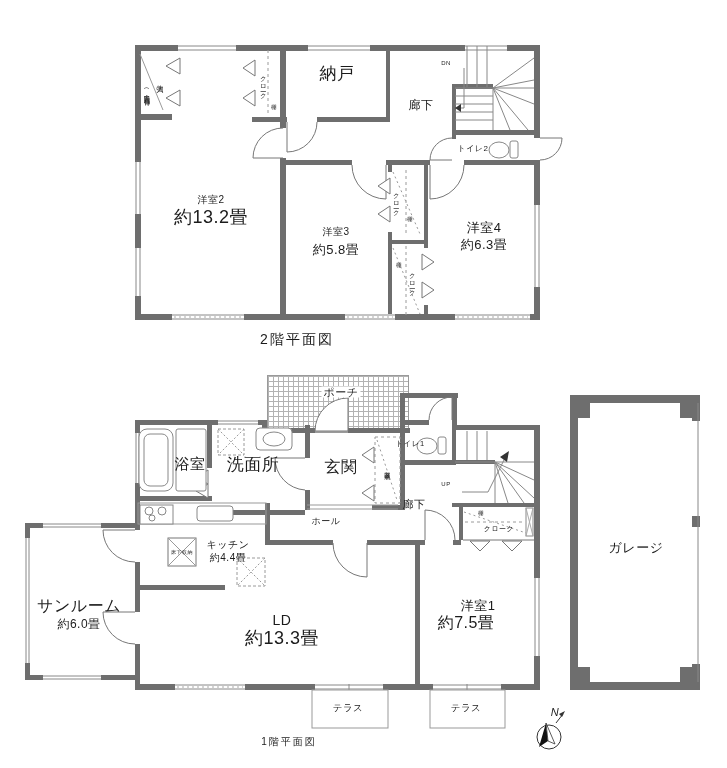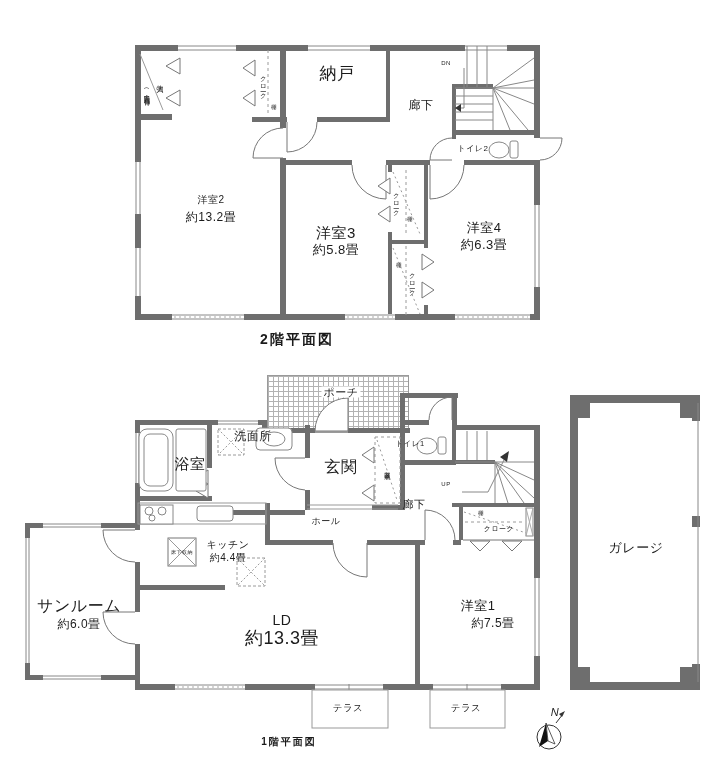--- a/index.html
+++ b/index.html
@@ -330,7 +330,7 @@
 
   <div class="lbl title" style="left:297px;top:339px;font-size:14px">2階平面図</div>
   <div class="lbl" style="left:211px;top:200px;font-size:10px">洋室2</div>
-  <div class="lbl" style="left:211px;top:217px;font-size:12px">約13.2畳</div>
+  <div class="lbl" style="left:211px;top:217px;font-size:18px">約13.2畳</div>
   <div class="lbl" style="left:336px;top:232px;font-size:15px">洋室3</div>
   <div class="lbl" style="left:336px;top:249px;font-size:13px">約5.8畳</div>
   <div class="lbl" style="left:484px;top:227px;font-size:13px">洋室4</div>

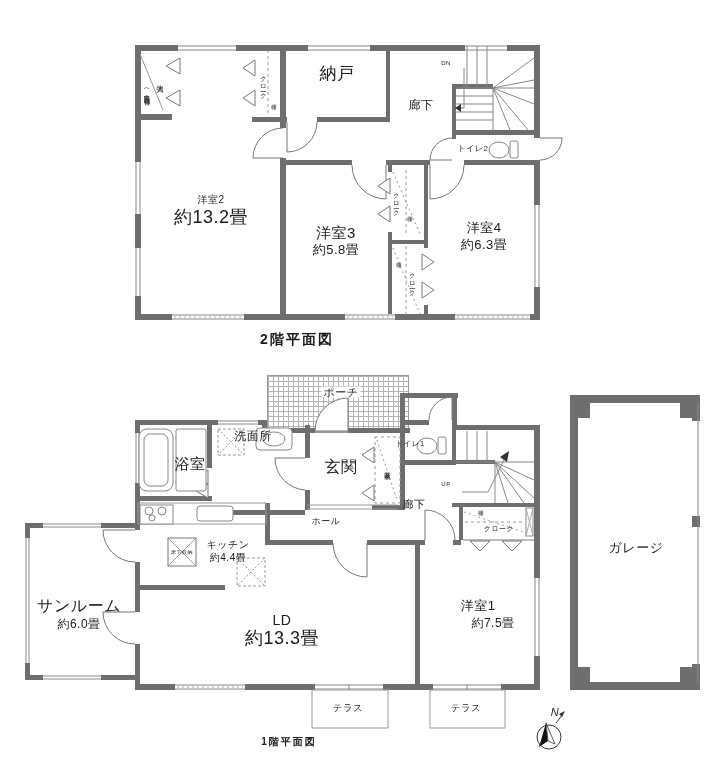--- a/index.html
+++ b/index.html
@@ -331,7 +331,7 @@
   <div class="lbl title" style="left:297px;top:339px;font-size:14px">2階平面図</div>
   <div class="lbl" style="left:211px;top:200px;font-size:10px">洋室2</div>
   <div class="lbl" style="left:211px;top:217px;font-size:18px">約13.2畳</div>
-  <div class="lbl" style="left:336px;top:232px;font-size:15px">洋室3</div>
+  <div class="lbl" style="left:336px;top:232px;font-size:10px">洋室3</div>
   <div class="lbl" style="left:336px;top:249px;font-size:13px">約5.8畳</div>
   <div class="lbl" style="left:484px;top:227px;font-size:13px">洋室4</div>
   <div class="lbl" style="left:484px;top:244px;font-size:13px">約6.3畳</div>

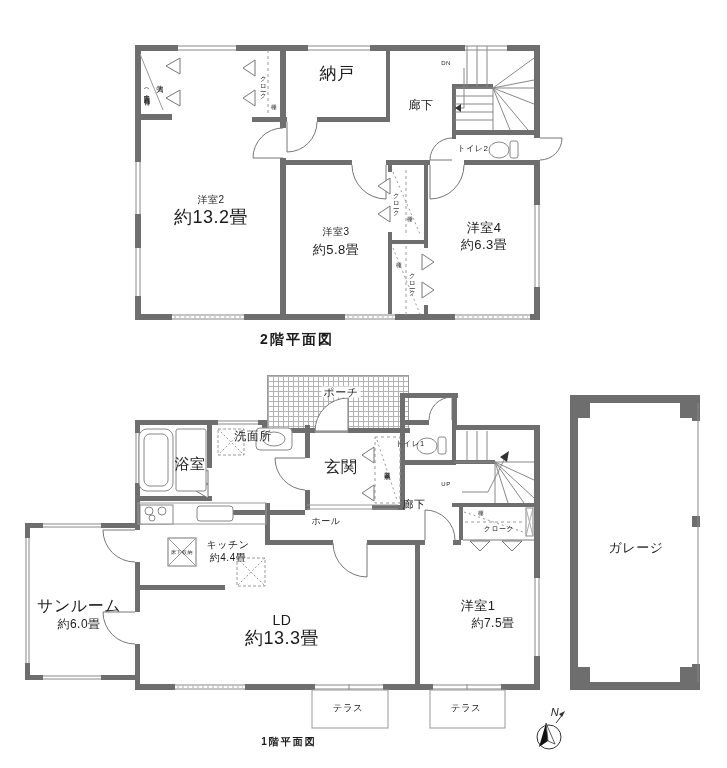--- a/index.html
+++ b/index.html
@@ -9,7 +9,7 @@
   .lbl{position:absolute;transform:translate(-50%,-50%);white-space:nowrap;line-height:1;
        color:#1b1b1b;letter-spacing:0.5px;z-index:5;}
   .v{writing-mode:vertical-rl;letter-spacing:1px;}
-  .title{font-weight:bold;letter-spacing:2px;}
+  .title{font-weight:normal;letter-spacing:2px;}
   .porch-hatch{position:absolute;left:267px;top:375px;width:140px;height:56px;z-index:1;
        background-color:#fff;border:1px solid #9a9a9a;
        background-image:repeating-linear-gradient(0deg,#b3b3b3 0 1px,transparent 1px 5px),

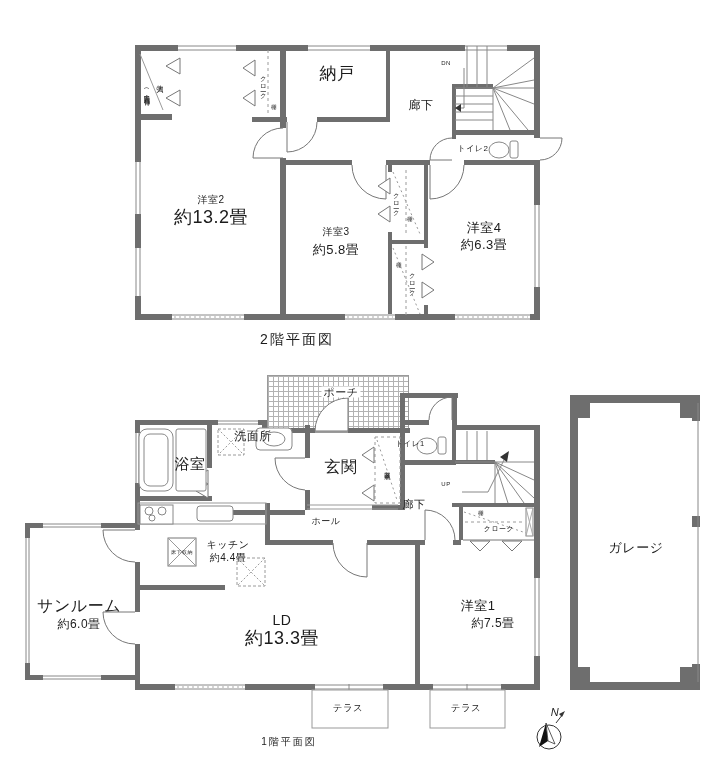--- a/index.html
+++ b/index.html
@@ -354,7 +354,7 @@
   <div class="lbl" style="left:341px;top:467px;font-size:16px">玄関</div>
   <div class="lbl v" style="left:387px;top:469px;font-size:5.5px">玄関収納</div>
   <div class="lbl" style="left:410px;top:444px;font-size:7.5px">トイレ1</div>
-  <div class="lbl" style="left:253px;top:436px;font-size:12px">洗面所</div>
+  <div class="lbl" style="left:253px;top:464px;font-size:17px">洗面所</div>
   <div class="lbl" style="left:190px;top:463px;font-size:15px">浴室</div>
   <div class="lbl" style="left:446px;top:484px;font-size:6px">UP</div>
   <div class="lbl" style="left:414px;top:504px;font-size:11px">廊下</div>

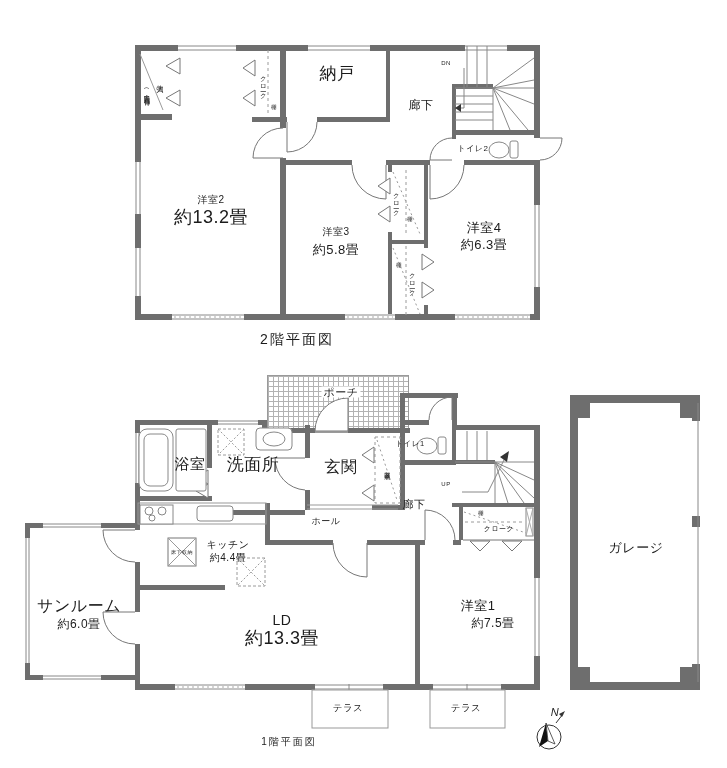--- a/index.html
+++ b/index.html
@@ -367,7 +367,7 @@
   <div class="lbl" style="left:282px;top:620px;font-size:14px">LD</div>
   <div class="lbl" style="left:282px;top:638px;font-size:18px">約13.3畳</div>
   <div class="lbl" style="left:478px;top:605px;font-size:13px">洋室1</div>
-  <div class="lbl" style="left:493px;top:623px;font-size:12px">約7.5畳</div>
+  <div class="lbl" style="left:466px;top:623px;font-size:16px">約7.5畳</div>
   <div class="lbl" style="left:499px;top:528px;font-size:7px">クローク</div>
   <div class="lbl" style="left:481px;top:514px;font-size:5.5px">棚</div>
   <div class="lbl" style="left:348px;top:708px;font-size:9.5px">テラス</div>

